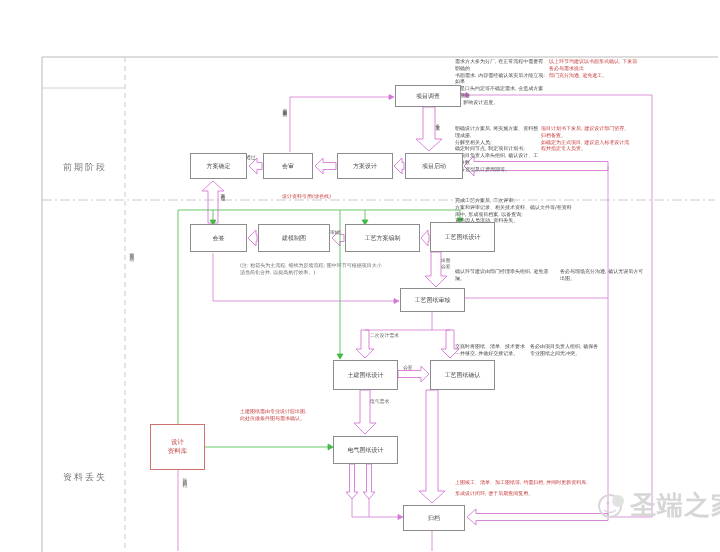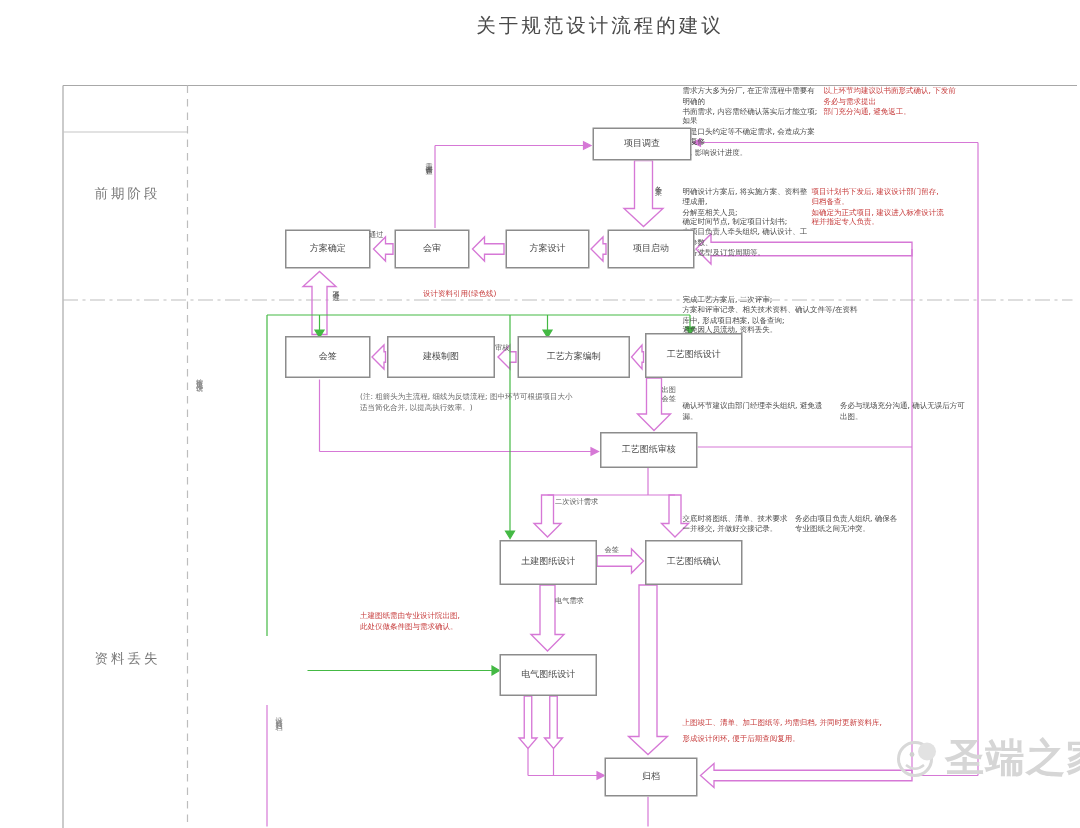--- a/index.html
+++ b/index.html
@@ -27,7 +27,6 @@
 
 <div class="page">
 
-  <div class="title">关于规范设计流程的建议</div>
 
   <svg class="lines" width="720" height="552" viewBox="0 0 720 552">
 

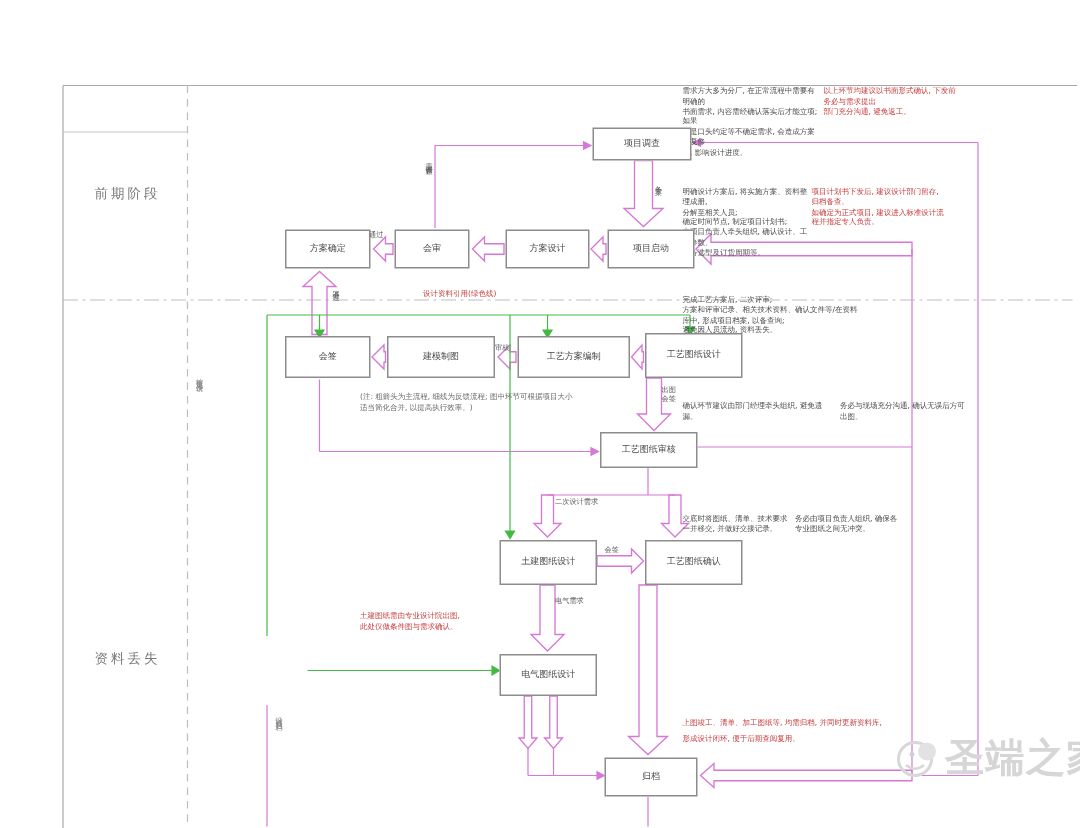--- a/index.html
+++ b/index.html
@@ -8,7 +8,7 @@
   .title{position:absolute;left:250px;top:8px;width:300px;text-align:center;
          font-size:13px;letter-spacing:2px;color:#4a4a4a;}
   svg.lines{position:absolute;left:0;top:0;}
-  .phase{position:absolute;font-size:9px;letter-spacing:2px;color:#7a7a7a;}
+  .phase{position:absolute;font-size:9px;letter-spacing:2px;color:#7a7a7a;margin-top:38px;}
   .box{position:absolute;box-sizing:border-box;border:1px solid #8c8c8c;background:#fff;
        display:flex;align-items:center;justify-content:center;text-align:center;
        font-size:6px;color:#4a4a4a;line-height:1.35;white-space:pre-line;z-index:3;}

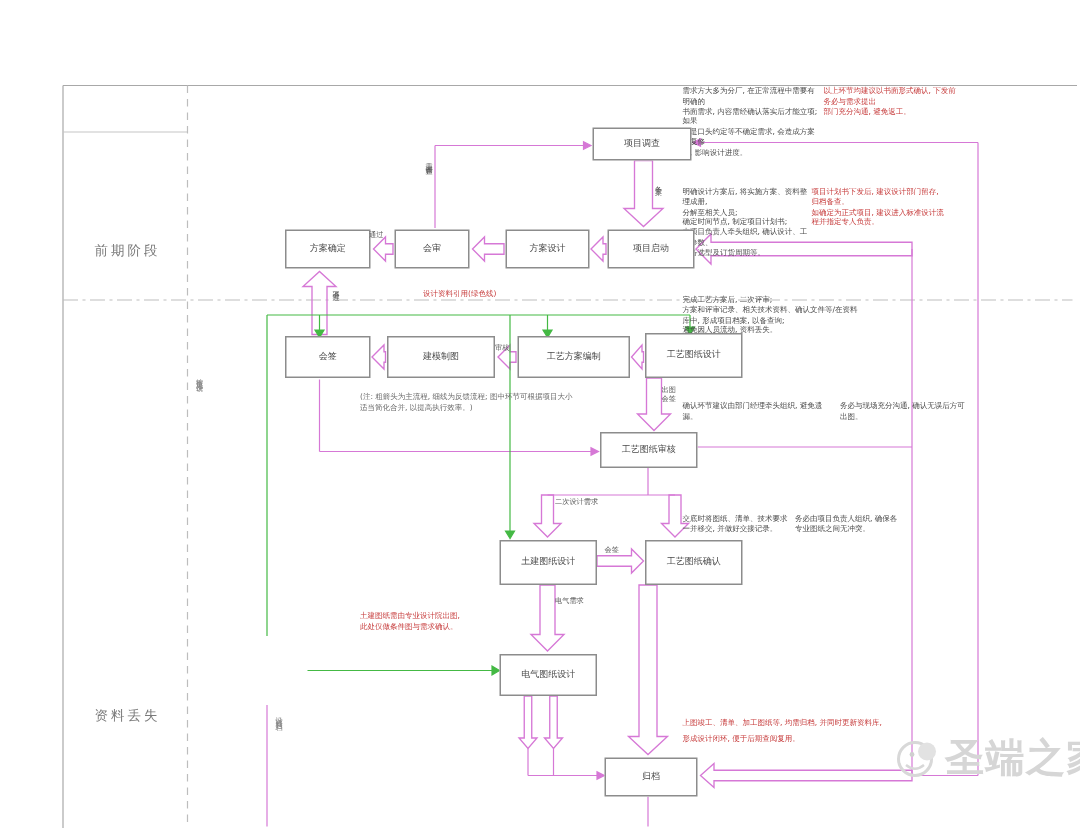--- a/index.html
+++ b/index.html
@@ -114,6 +114,8 @@
   <div class="box" style="left:333px;top:360px;width:65px;height:30px">土建图纸设计</div>
   <div class="box" style="left:430px;top:360px;width:65px;height:30px">工艺图纸确认</div>
   <div class="box" style="left:333px;top:436px;width:65px;height:28px">电气图纸设计</div>
+  <div class="box redbox" style="left:150px;top:424px;width:55px;height:46px">设计
+资料库</div>
   <div class="box" style="left:403px;top:505px;width:62px;height:26px">归档</div>
 
   <div class="tiny vert" style="left:434px;top:120px">备案</div>

